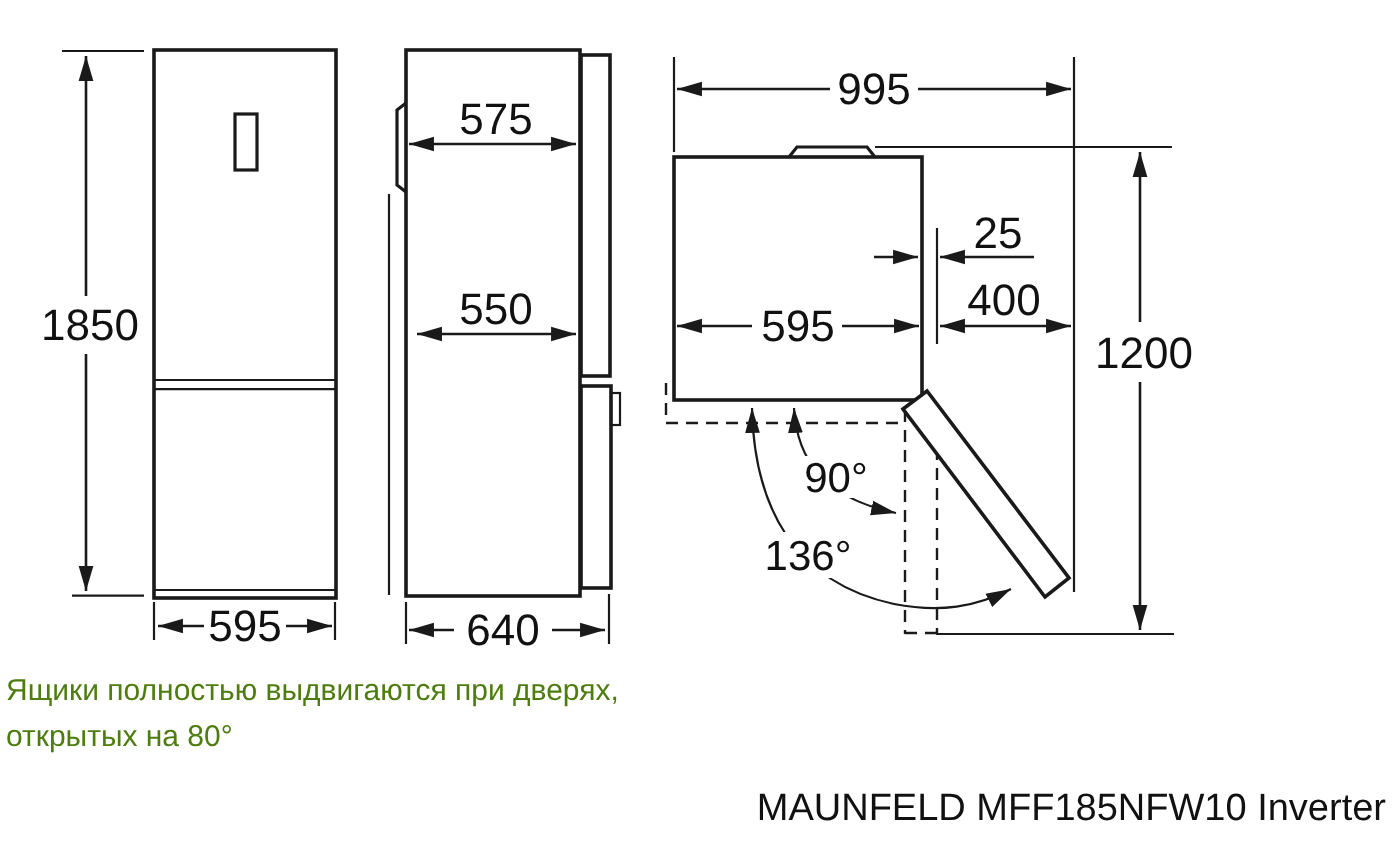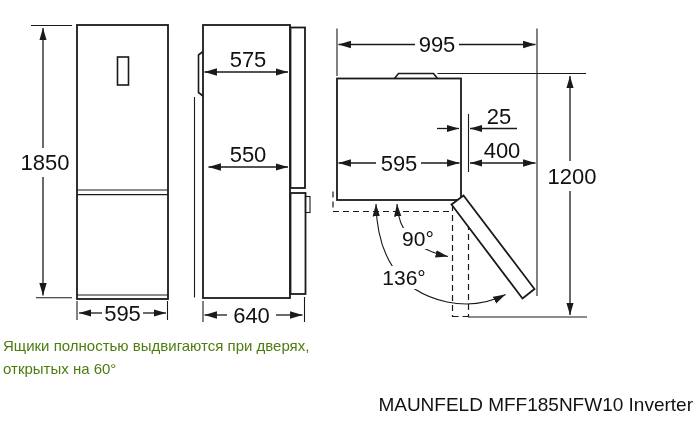--- a/index.html
+++ b/index.html
@@ -134,7 +134,7 @@
 
 <div id="note">
   <div>Ящики полностью выдвигаются при дверях,</div>
-  <div>открытых на 60°</div>
+  <div>открытых на 80°</div>
 </div>
 <div id="model">MAUNFELD MFF185NFW10 Inverter</div>
 </div>

